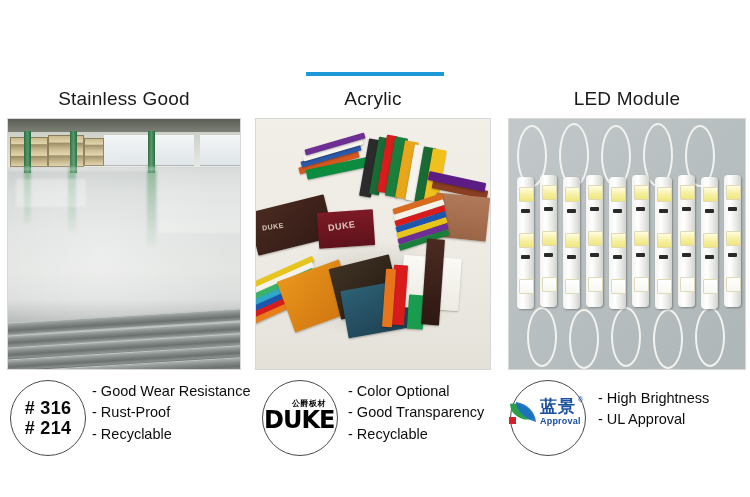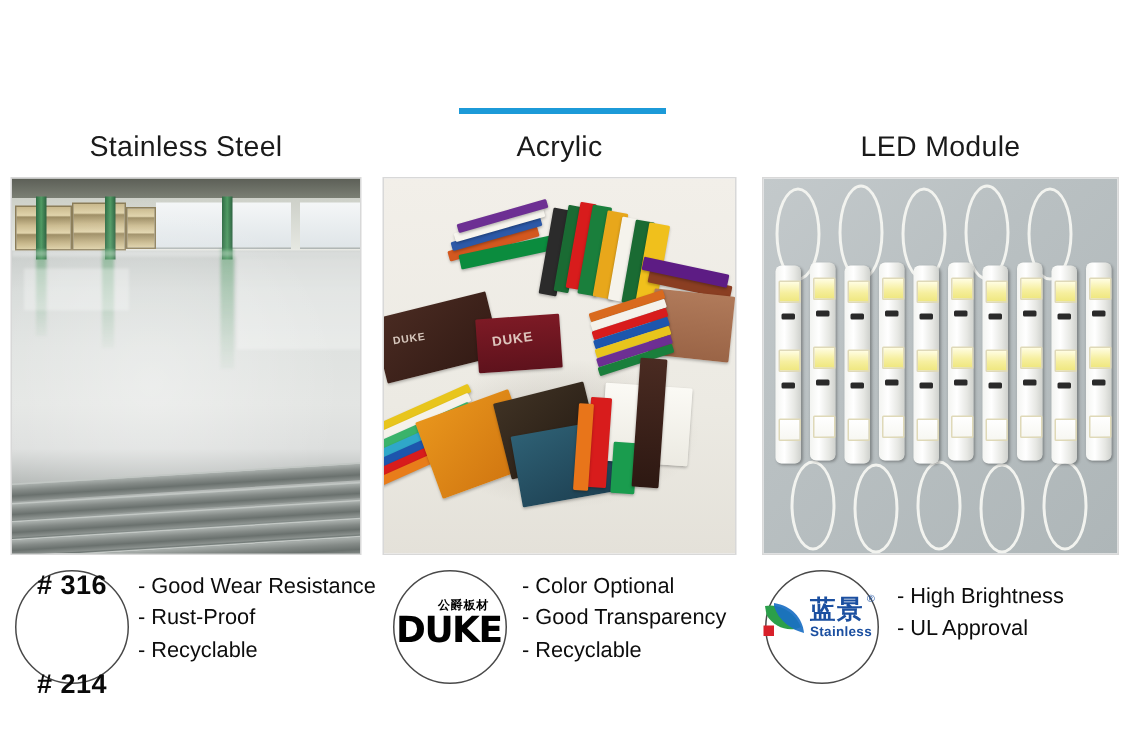--- a/index.html
+++ b/index.html
@@ -295,7 +295,7 @@
 
   <div class="title-underline"></div>
 
-  <div class="col-head c0">Stainless Steel</div>
+  <div class="col-head c0">Stainless Good</div>
   <div class="col-head c2">LED Module</div>
   <div class="col-head c1">Acrylic</div>
 

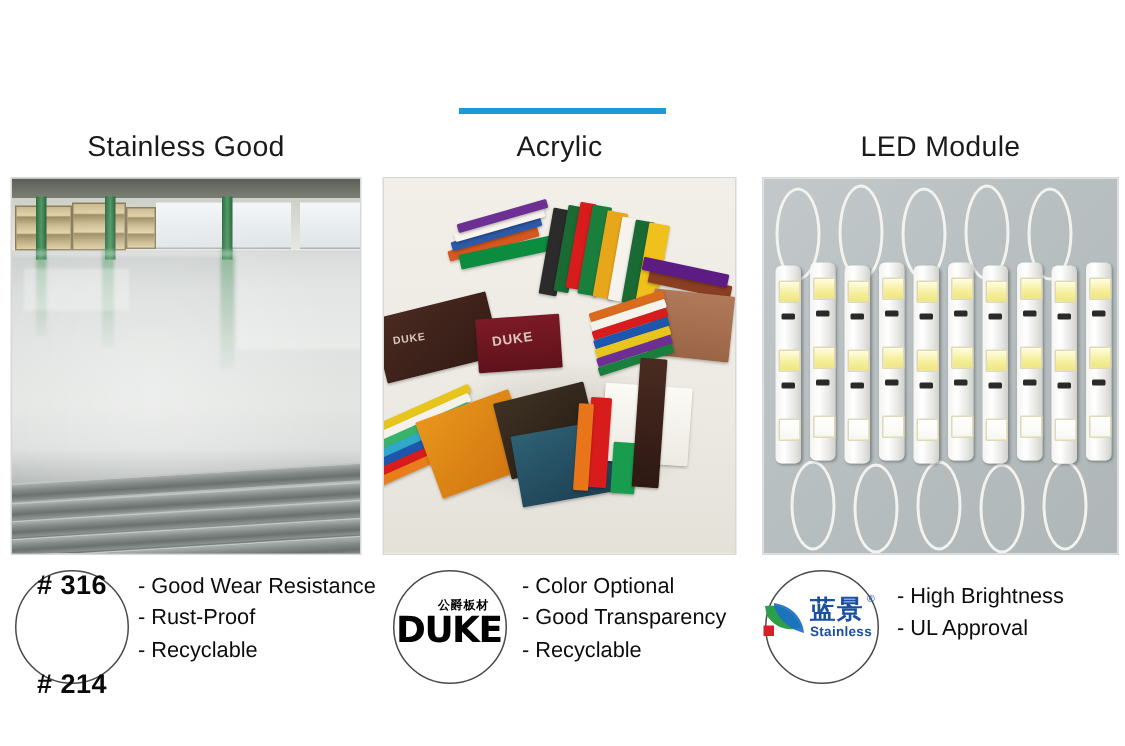--- a/index.html
+++ b/index.html
@@ -201,8 +201,7 @@
     display: flex;
     flex-direction: column;
     align-items: center;
-    justify-content: flex-start;
-    gap: 46px;
+    justify-content: center;
   }
 
   .grade-line {

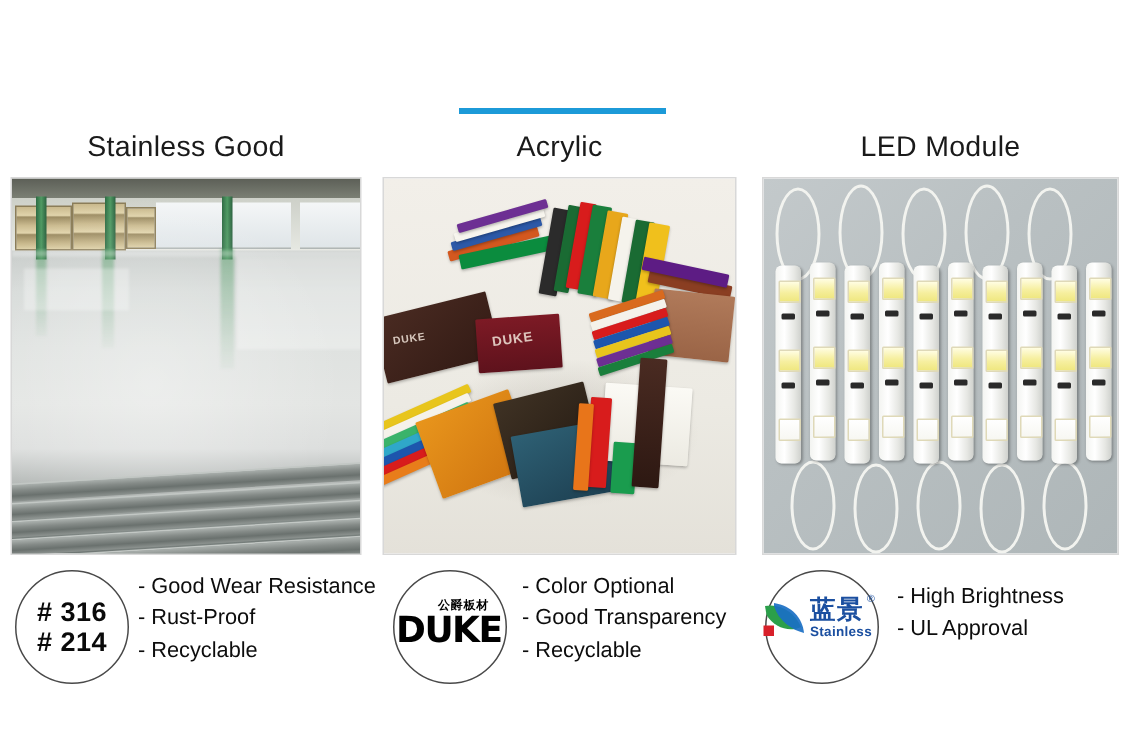--- a/index.html
+++ b/index.html
@@ -511,7 +511,7 @@
         <rect x="1" y="17" width="7" height="7" fill="#d8202a"></rect>
       </svg>
       <div class="bv-cn">蓝景</div>
-      <div class="bv-en">Stainless</div>
+      <div class="bv-en">Approval</div>
       <div class="bv-reg">®</div>
     </div>
     <div class="bullets">

